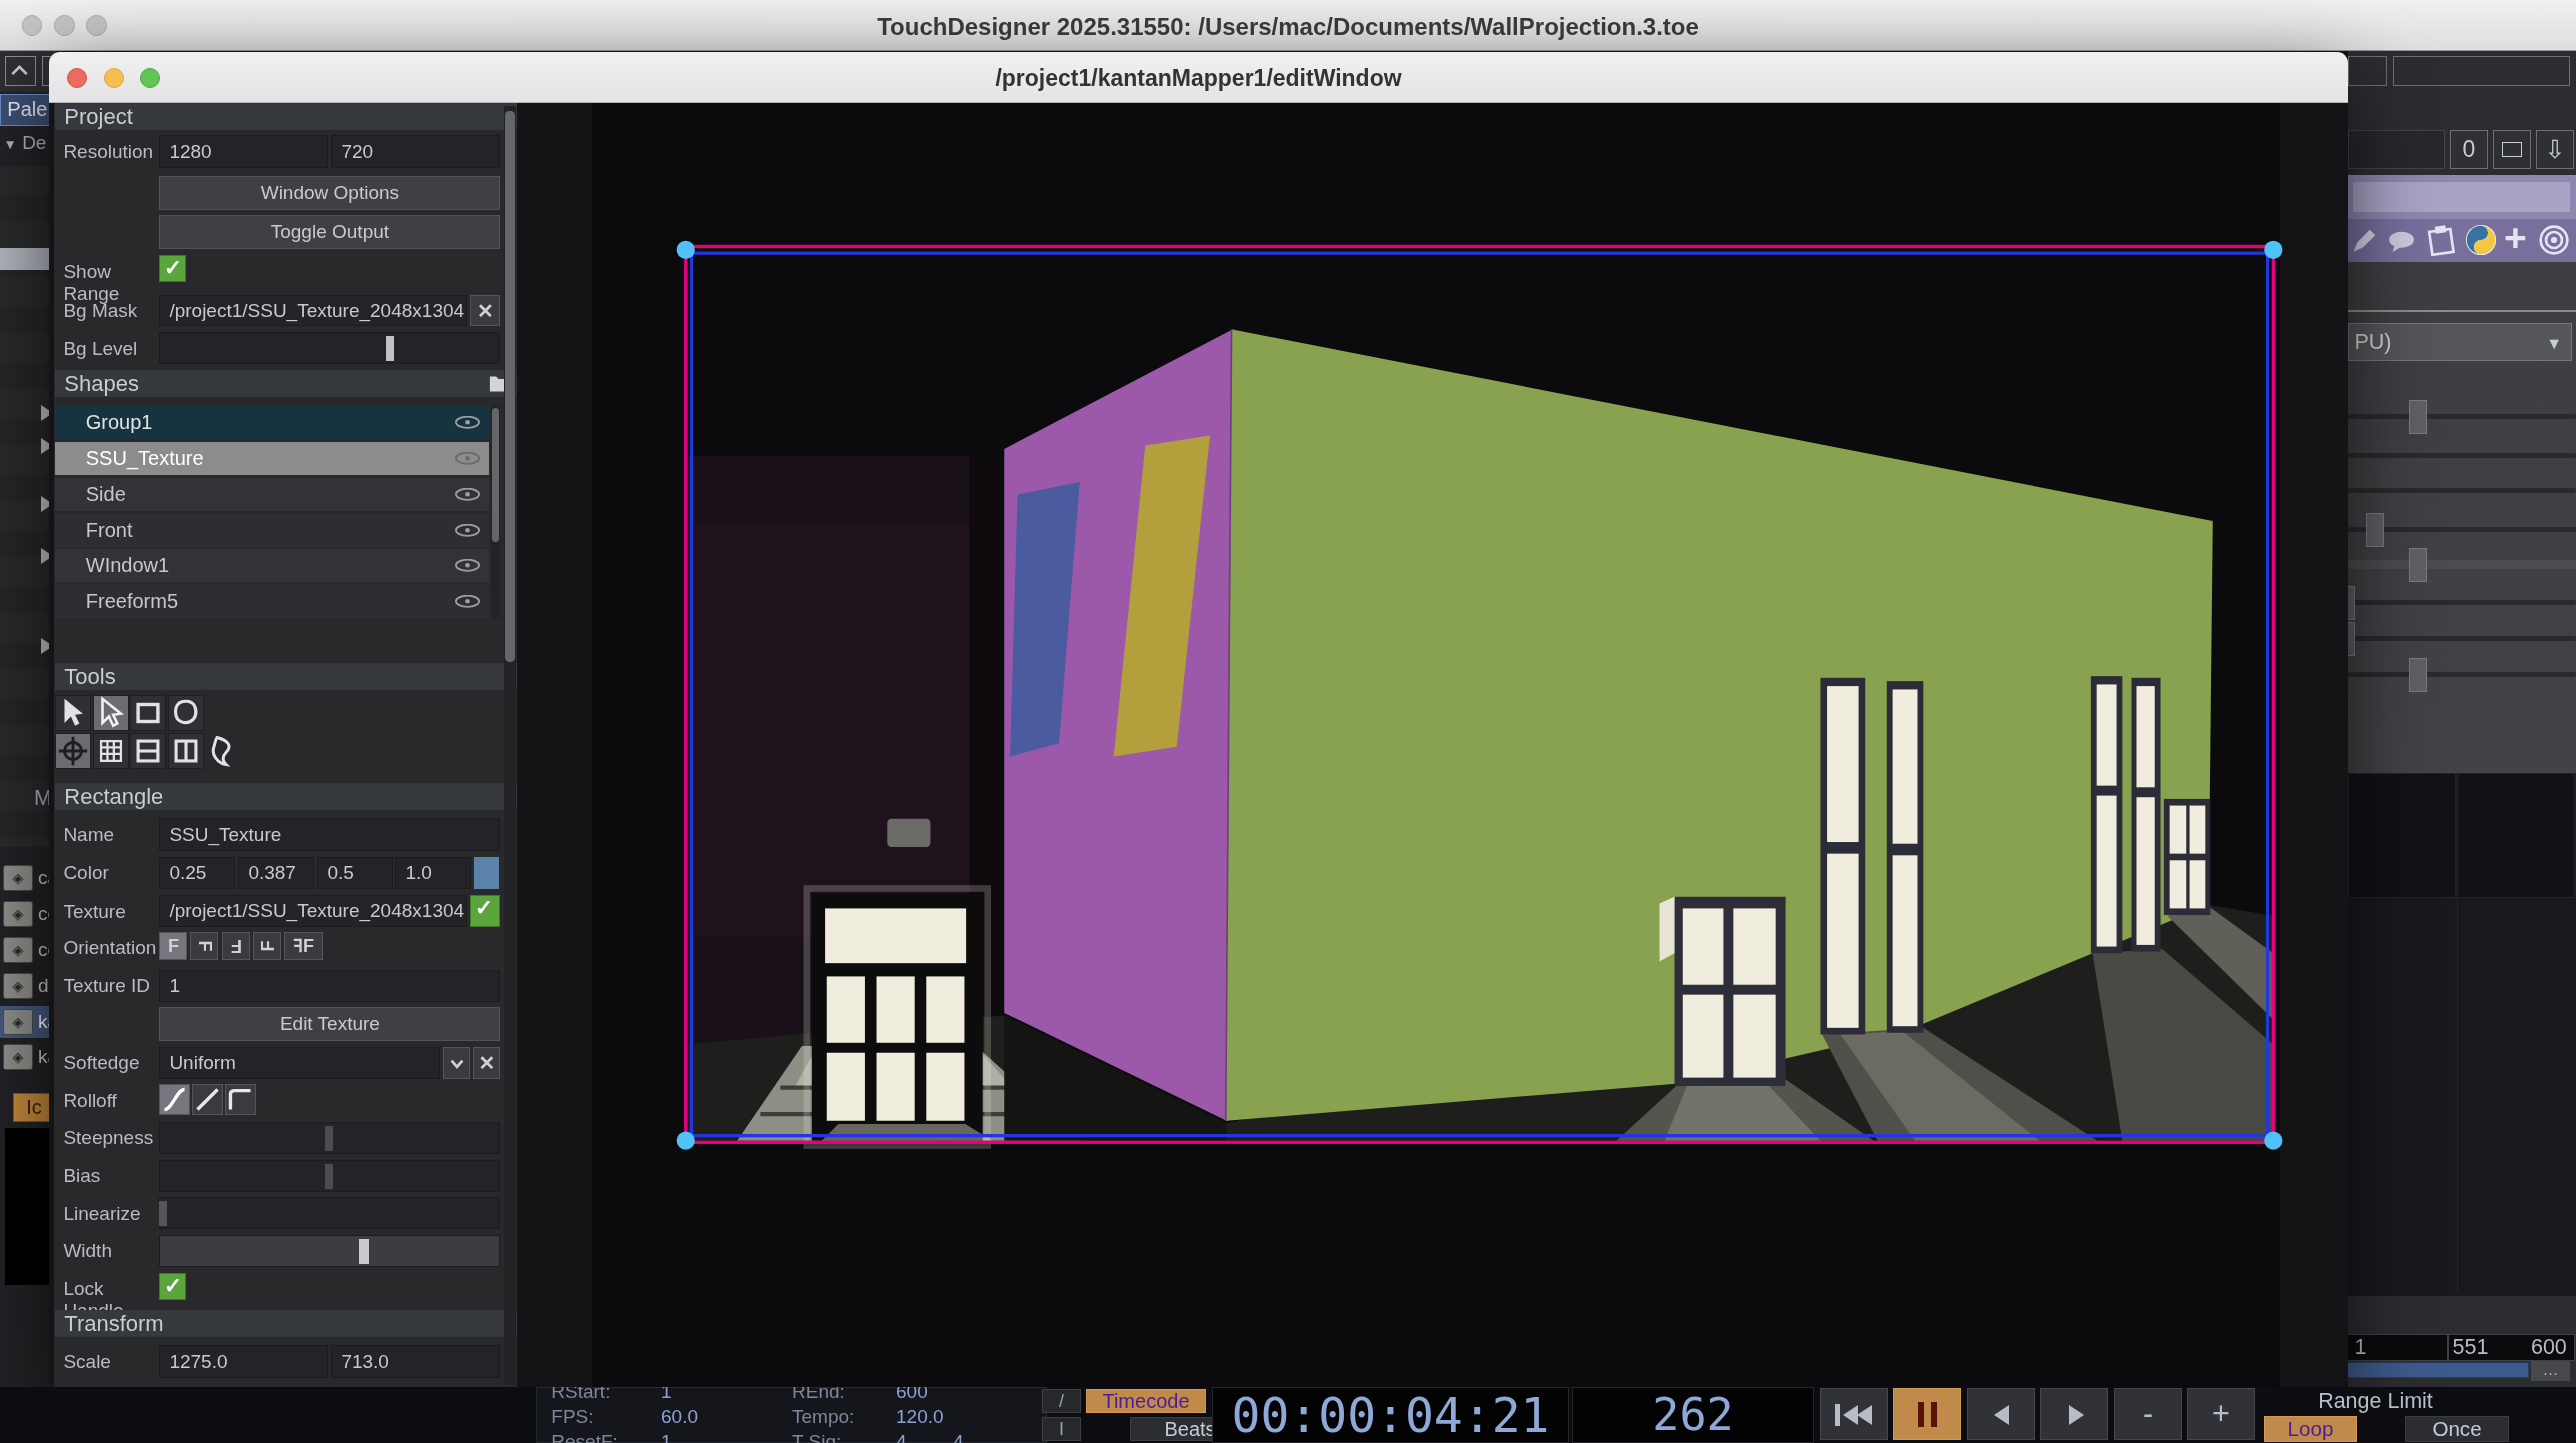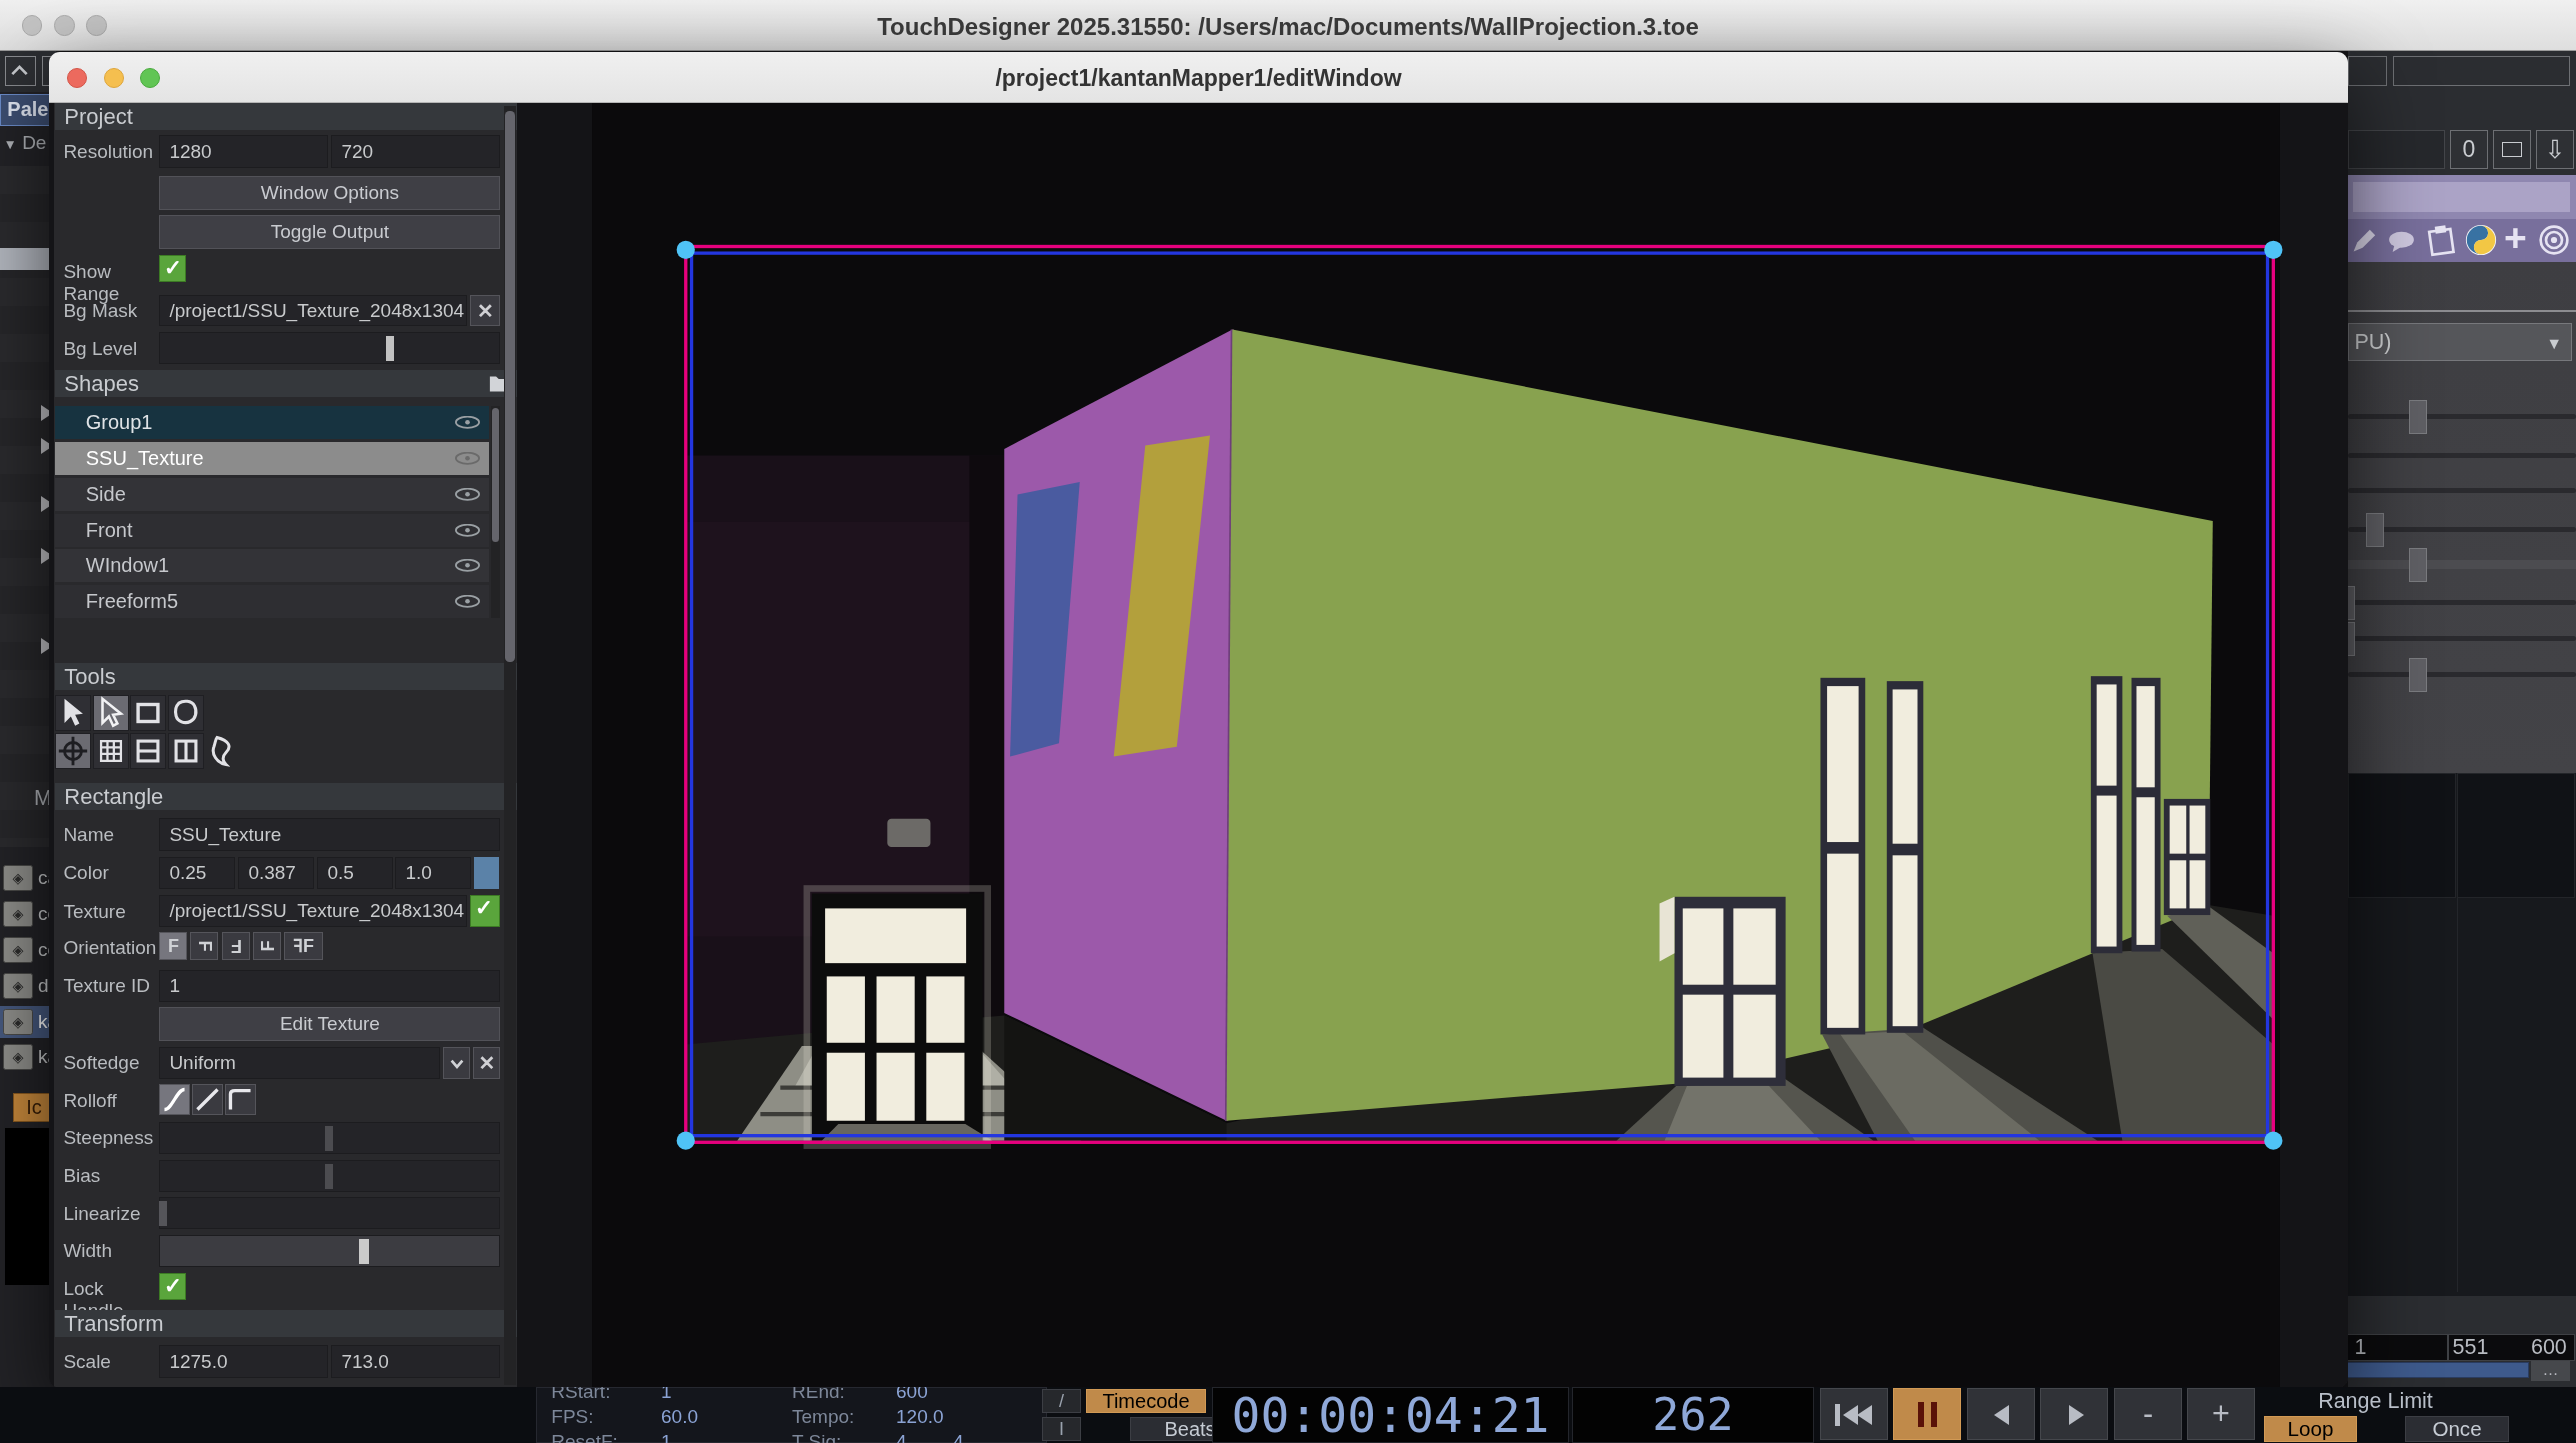--- a/index.html
+++ b/index.html
@@ -18,7 +18,7 @@
   #sidebar { left:0; top:51px; width:56px; height:1336px; background:#232327; overflow:hidden; }
   .sb-toolbox { border:1.8px solid #8a8c90; background:#2e3034; }
   .pal-tab { left:0; top:43px; width:52px; height:32px; background:#3d4f73; border:1.8px solid #6b8cc9;
-             color:#e2e8f4; font-weight:bold; font-size:20px; line-height:29px; padding-left:6.3px; }
+             color:#e2e8f4; font-weight:normal; font-size:20px; line-height:29px; padding-left:6.3px; }
   .sb-arrow { width:0; height:0; border-left:12.5px solid #c2c2c6; border-top:8px solid transparent; border-bottom:8px solid transparent; }
   .sb-text { color:#b0b3b8; font-size:19px; }
   .comp-item { left:0; width:56px; height:32px; color:#c8cacc; font-size:19px; line-height:32px; }

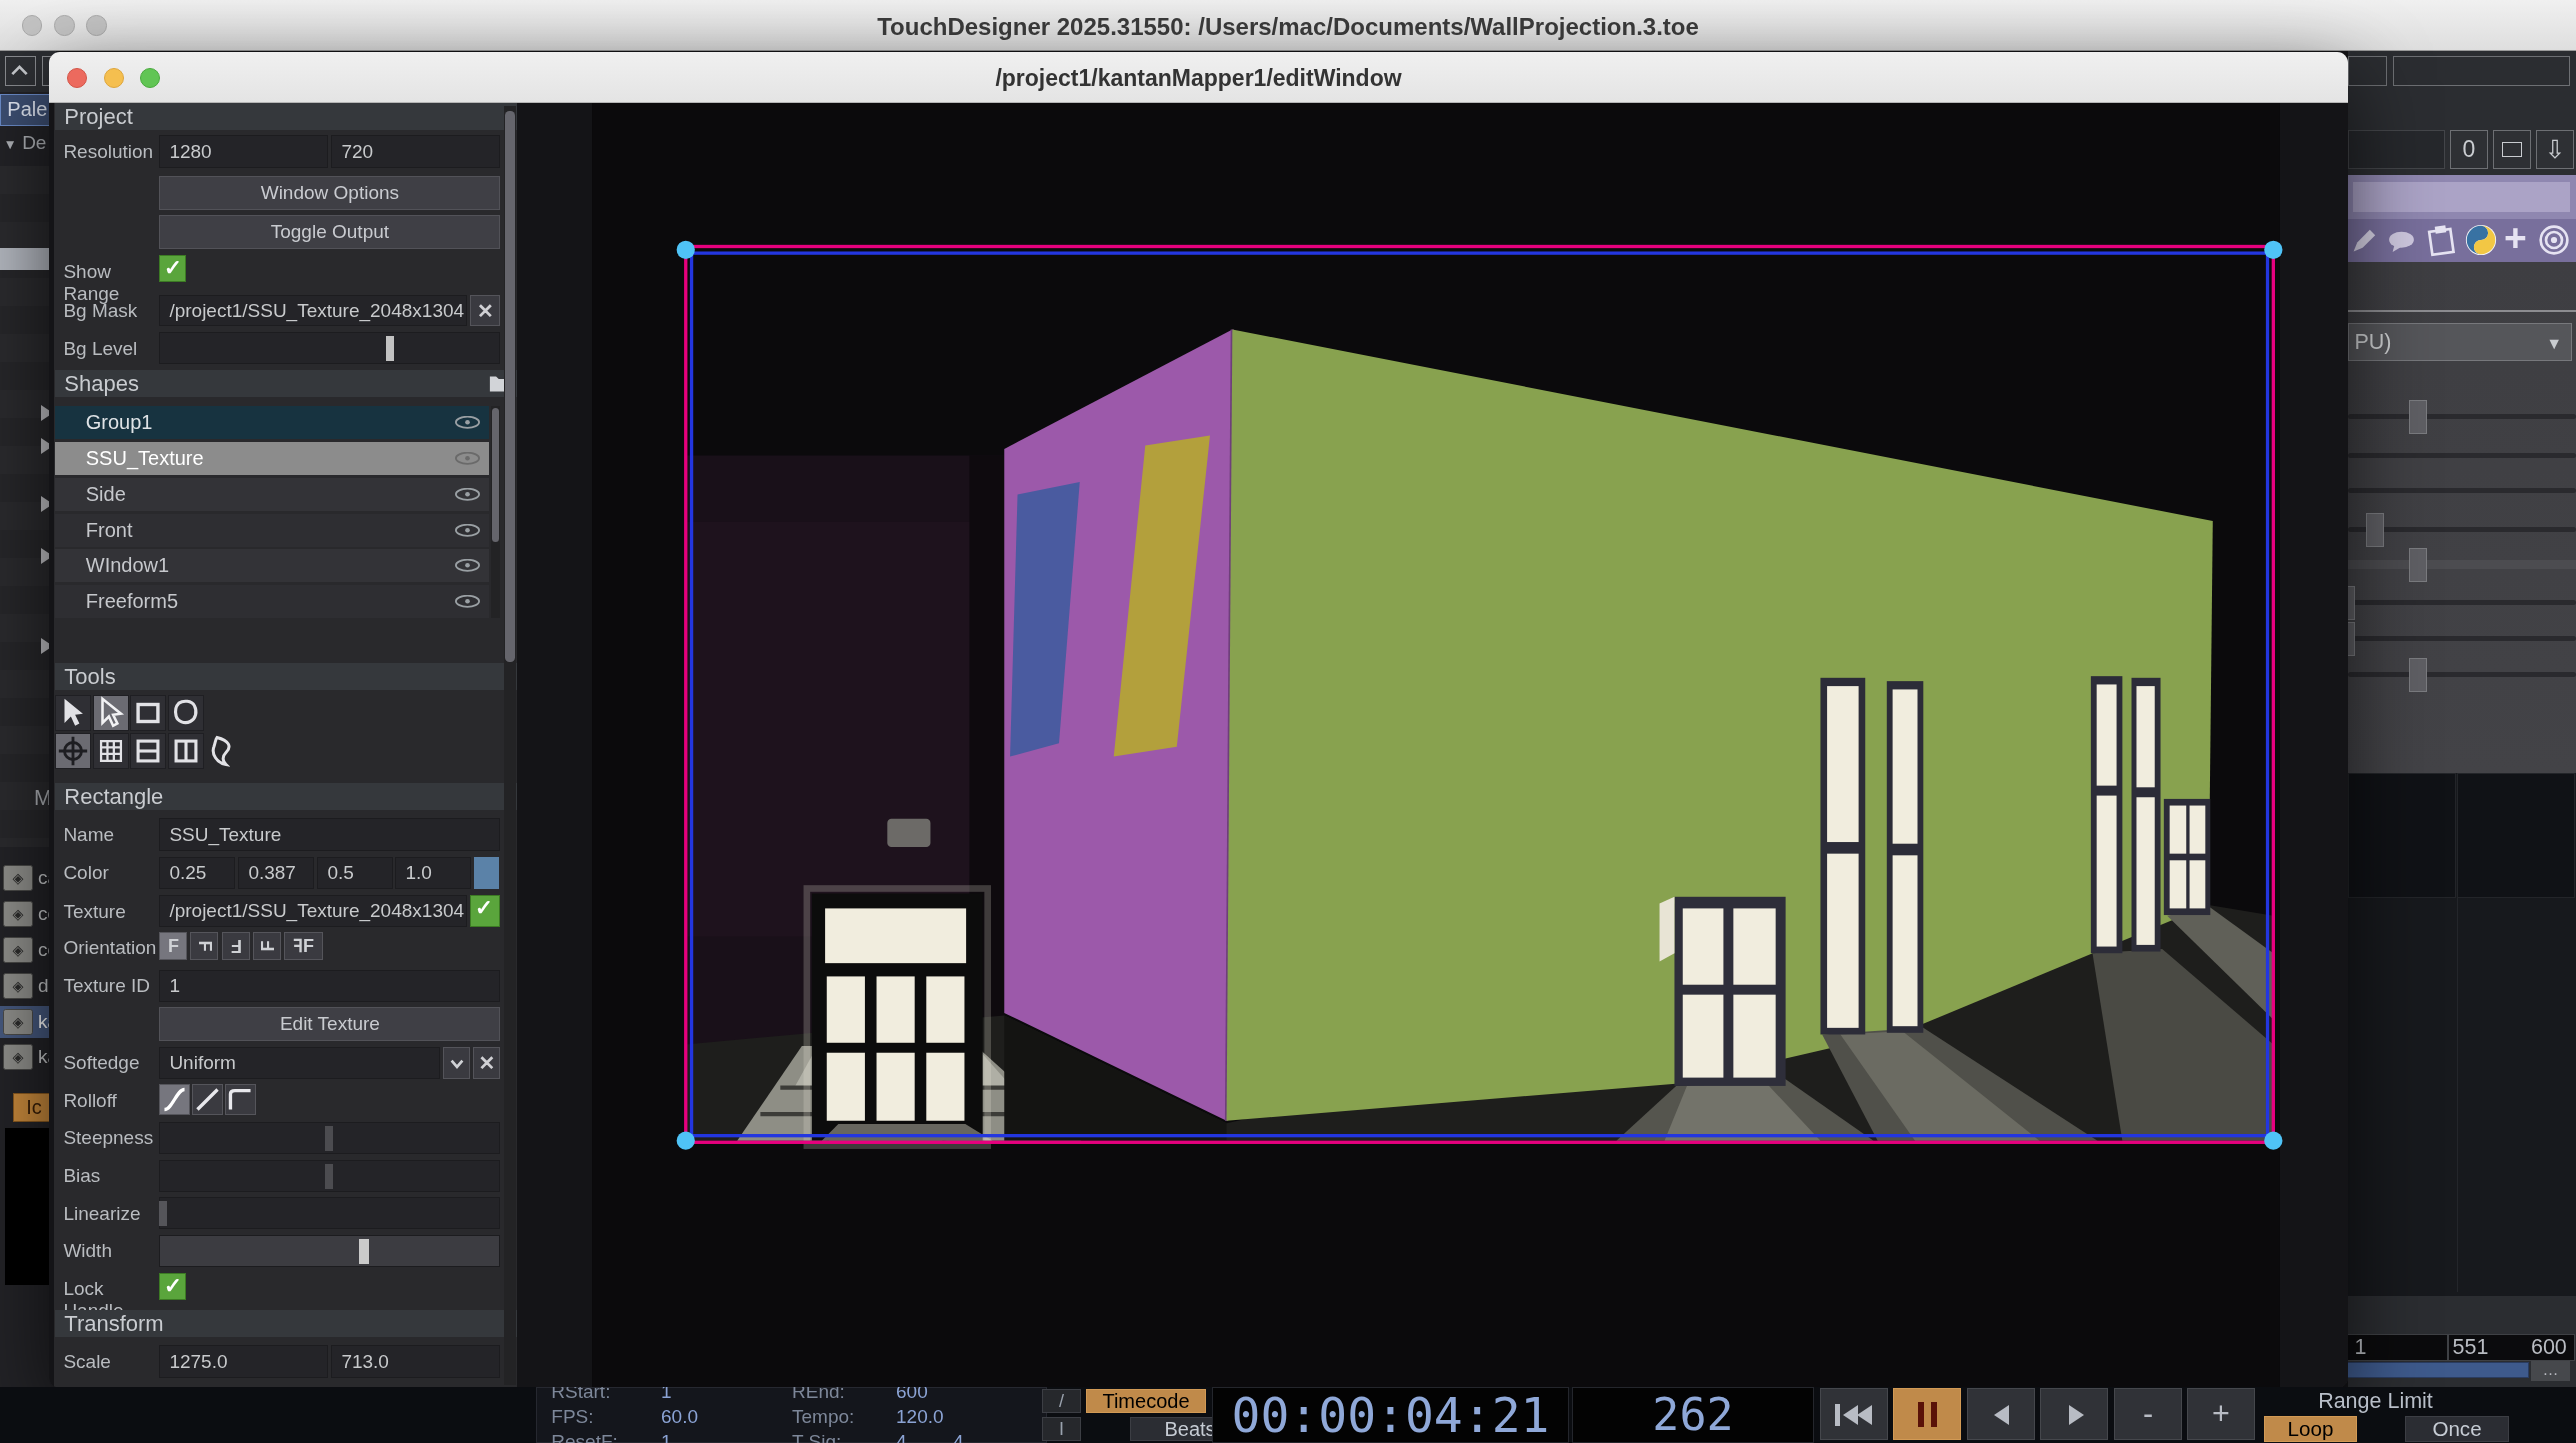--- a/index.html
+++ b/index.html
@@ -73,7 +73,7 @@
   .tlb-label { color:#7d8799; font-size:19px; }
   .tlb-val { color:#8ba3d4; font-size:19px; }
   .tlb-btn { background:#26282c; border:0.9px solid #3c3e44; color:#9aa2ae; text-align:center; }
-  .tab-orange { background:#c08a4a; border:0.9px solid #d29a55; color:#000000; font-size:20px; text-align:center; }
+  .tab-orange { background:#c08a4a; border:0.9px solid #d29a55; color:#4c1d95; font-size:20px; text-align:center; }
   .tab-dark { background:#2b2d33; border:0.9px solid #3c3e44; color:#c6ccd4; font-size:20px; text-align:center;margin-left:44px; }
   .lcd { background:#030303; border:0.9px solid #24262c; color:#8fa8d8;
          font-family:"DejaVu Sans Mono", monospace; text-align:center; }

